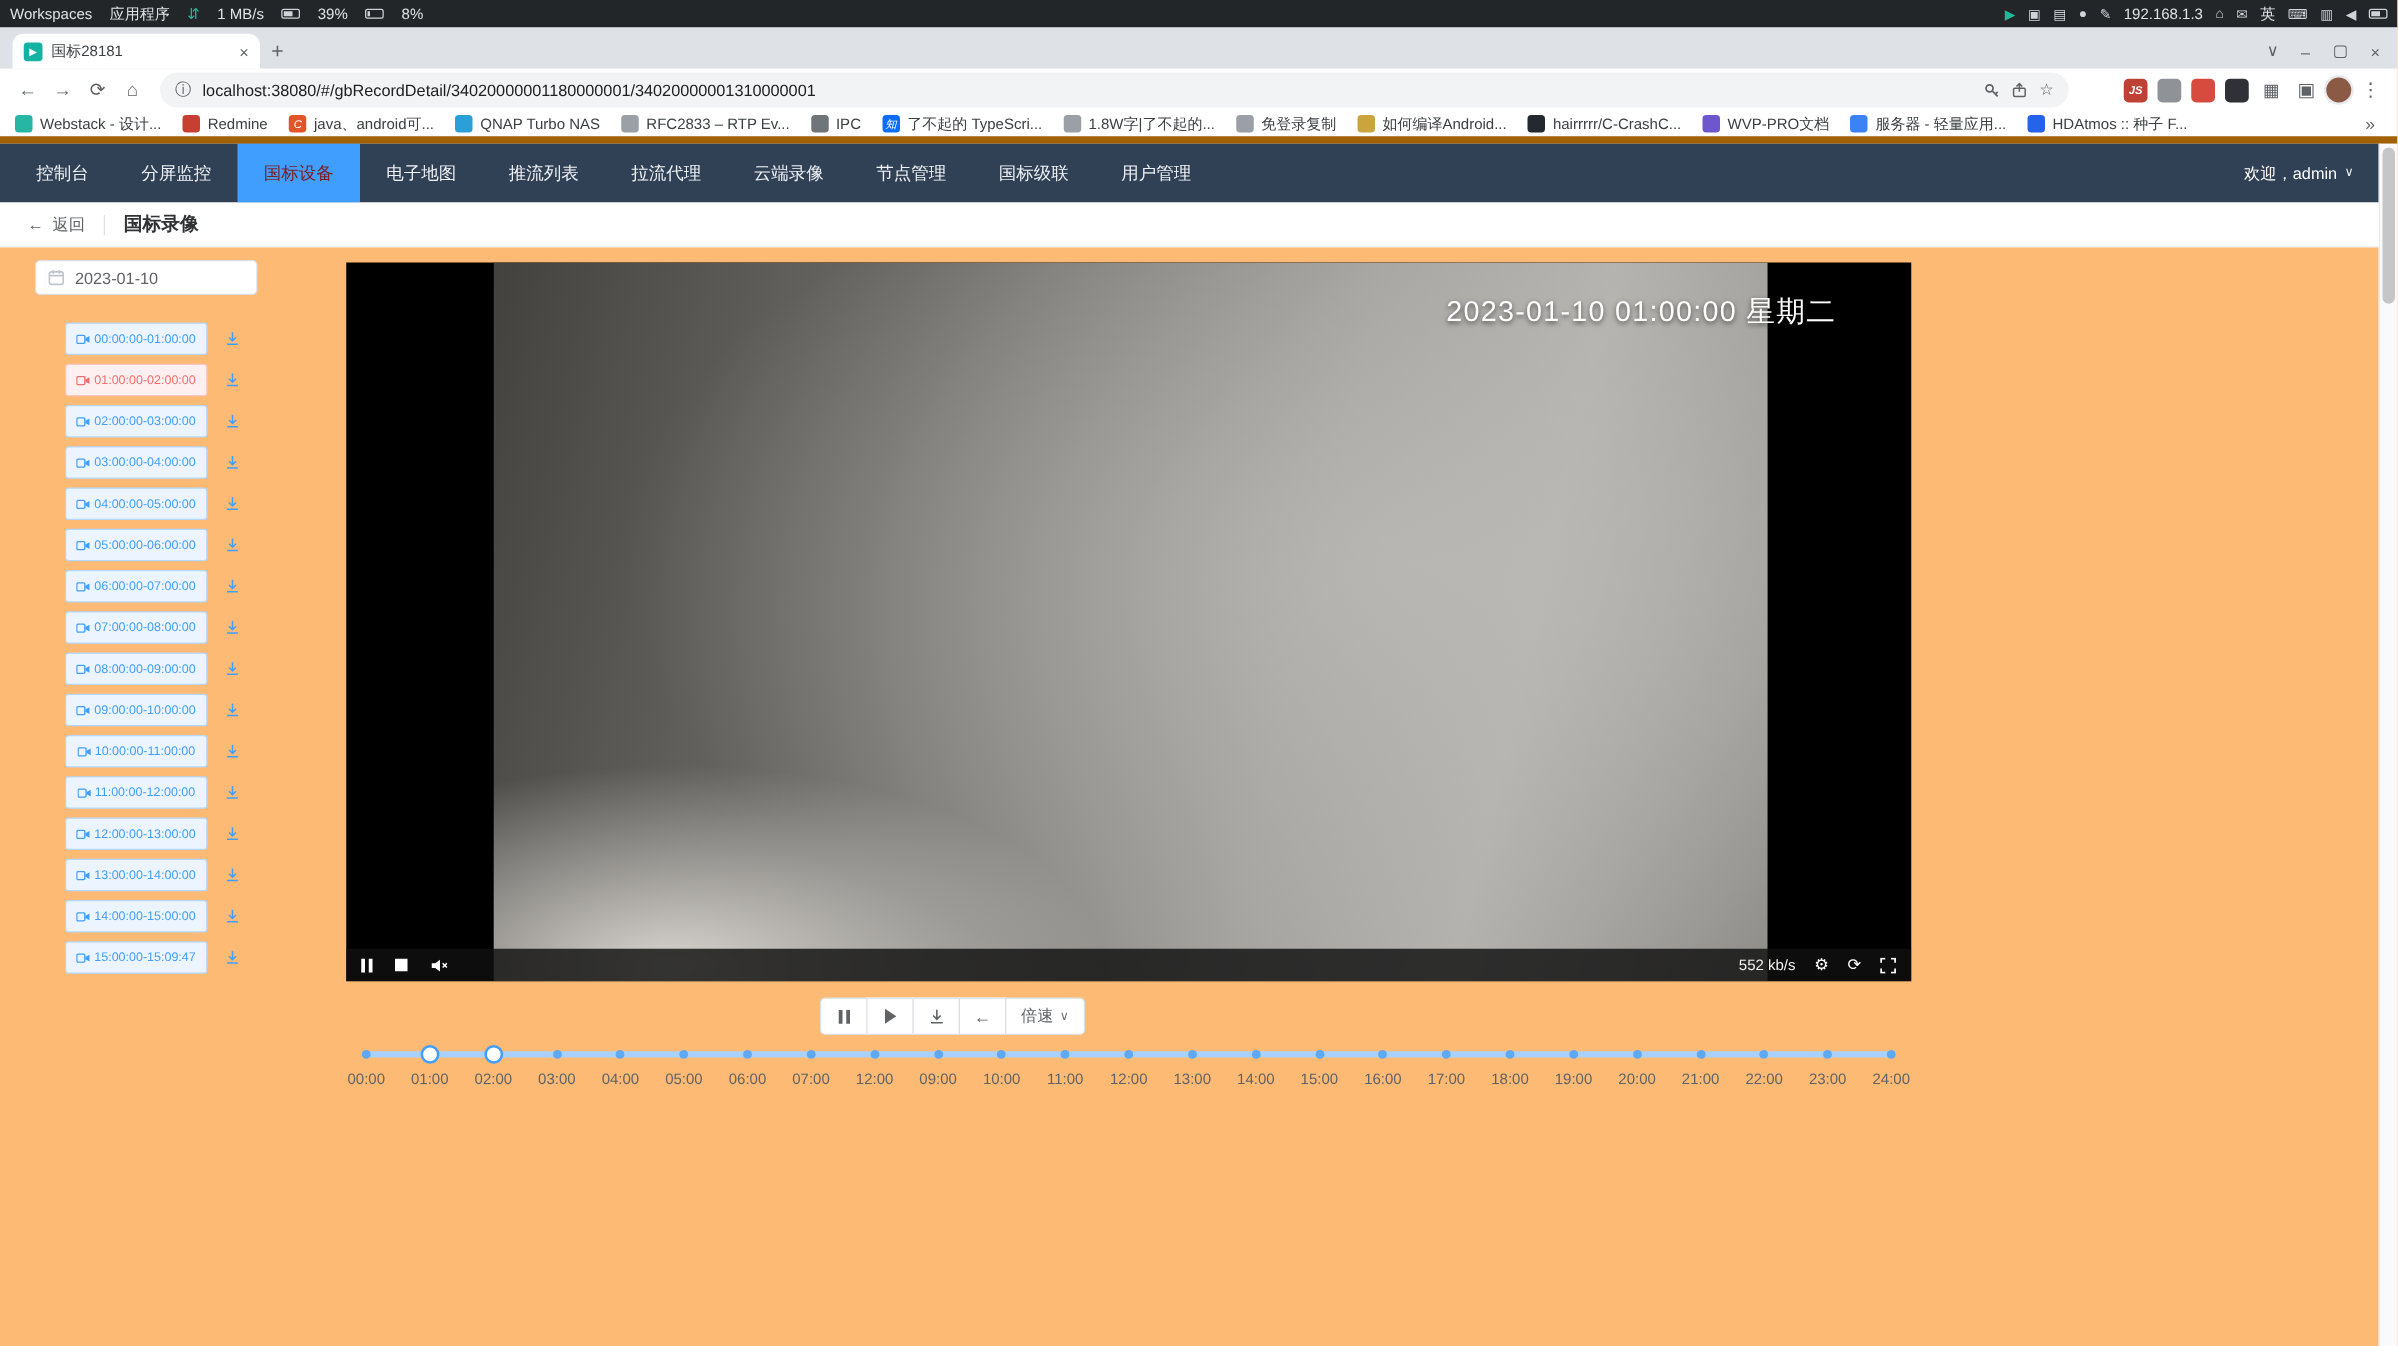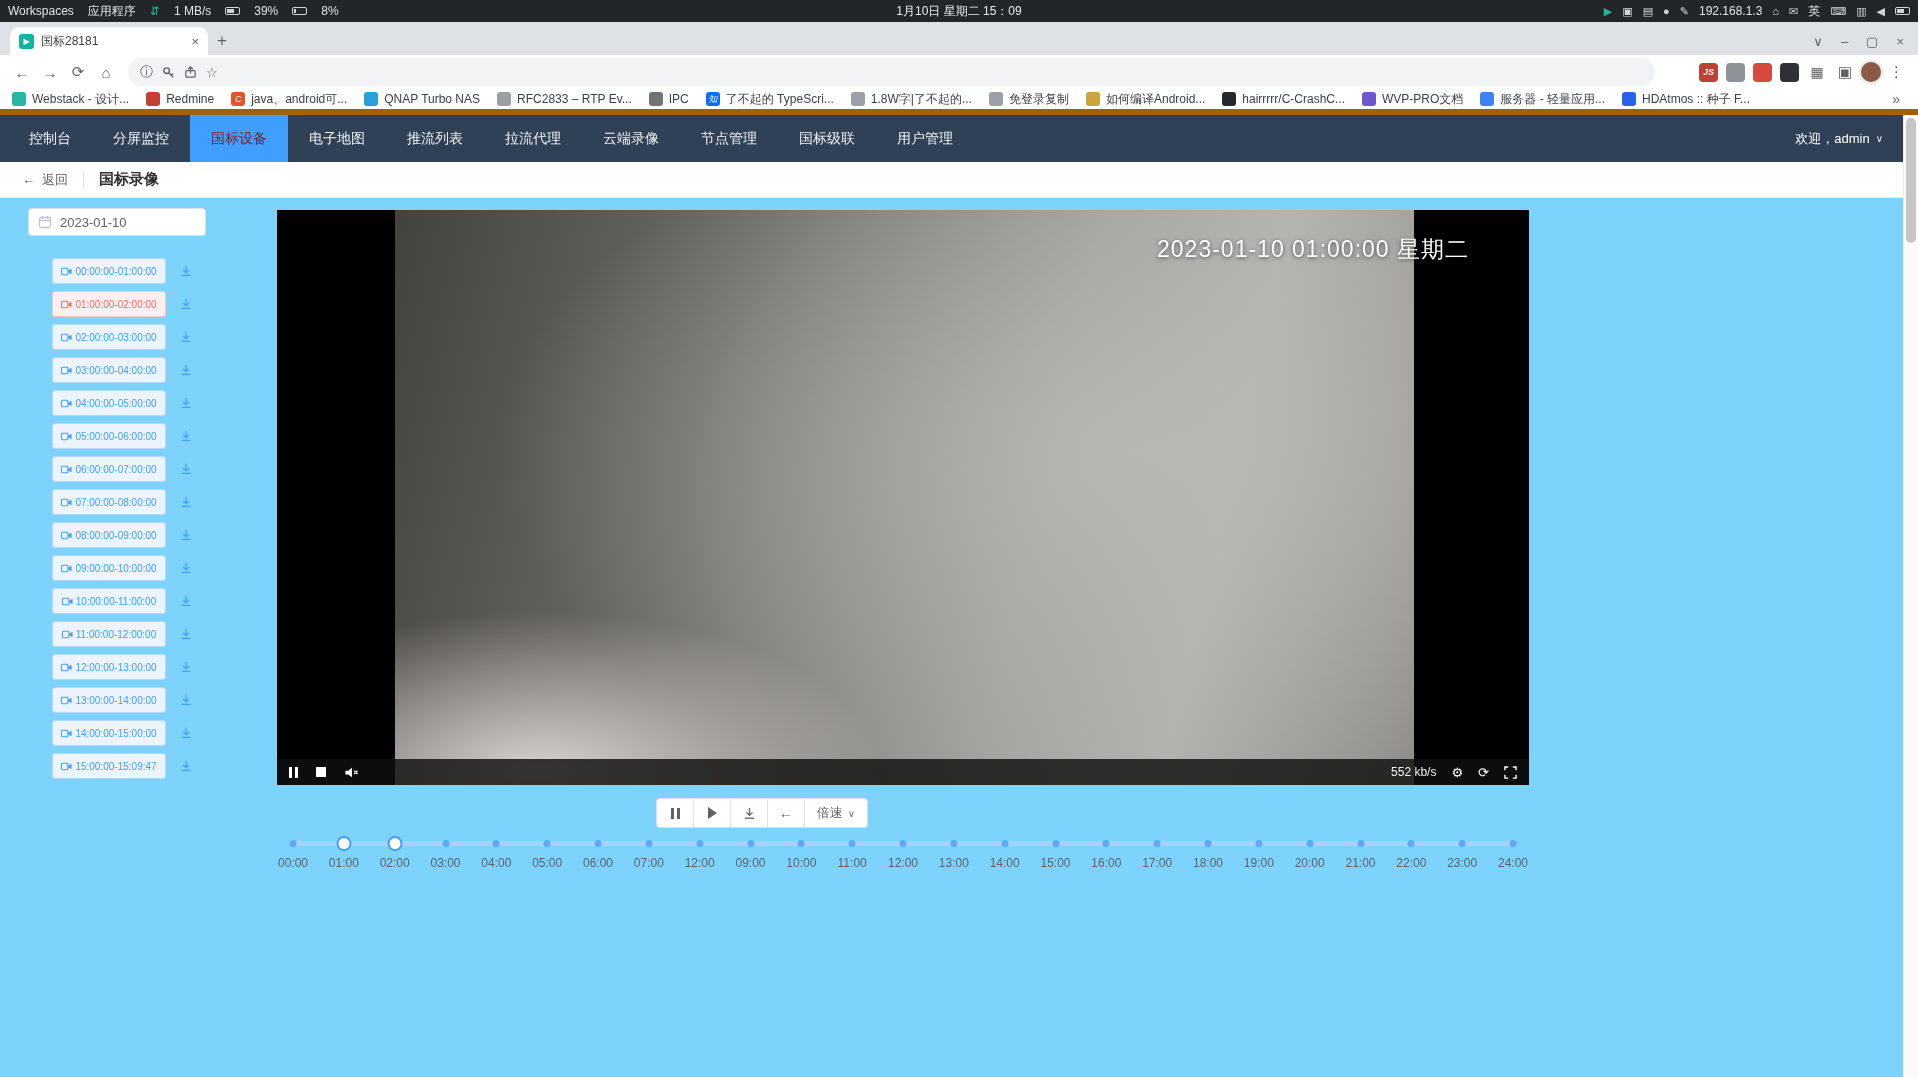--- a/index.html
+++ b/index.html
@@ -149,7 +149,6 @@
         </span>
       <span>8%</span>
     </div>
-    <div class="tb-center">1月10日 星期二 15：09</div>
     <div class="tb-right">
       <span class="tb-ico teal">▶</span>
       <span class="tb-ico">▣</span>

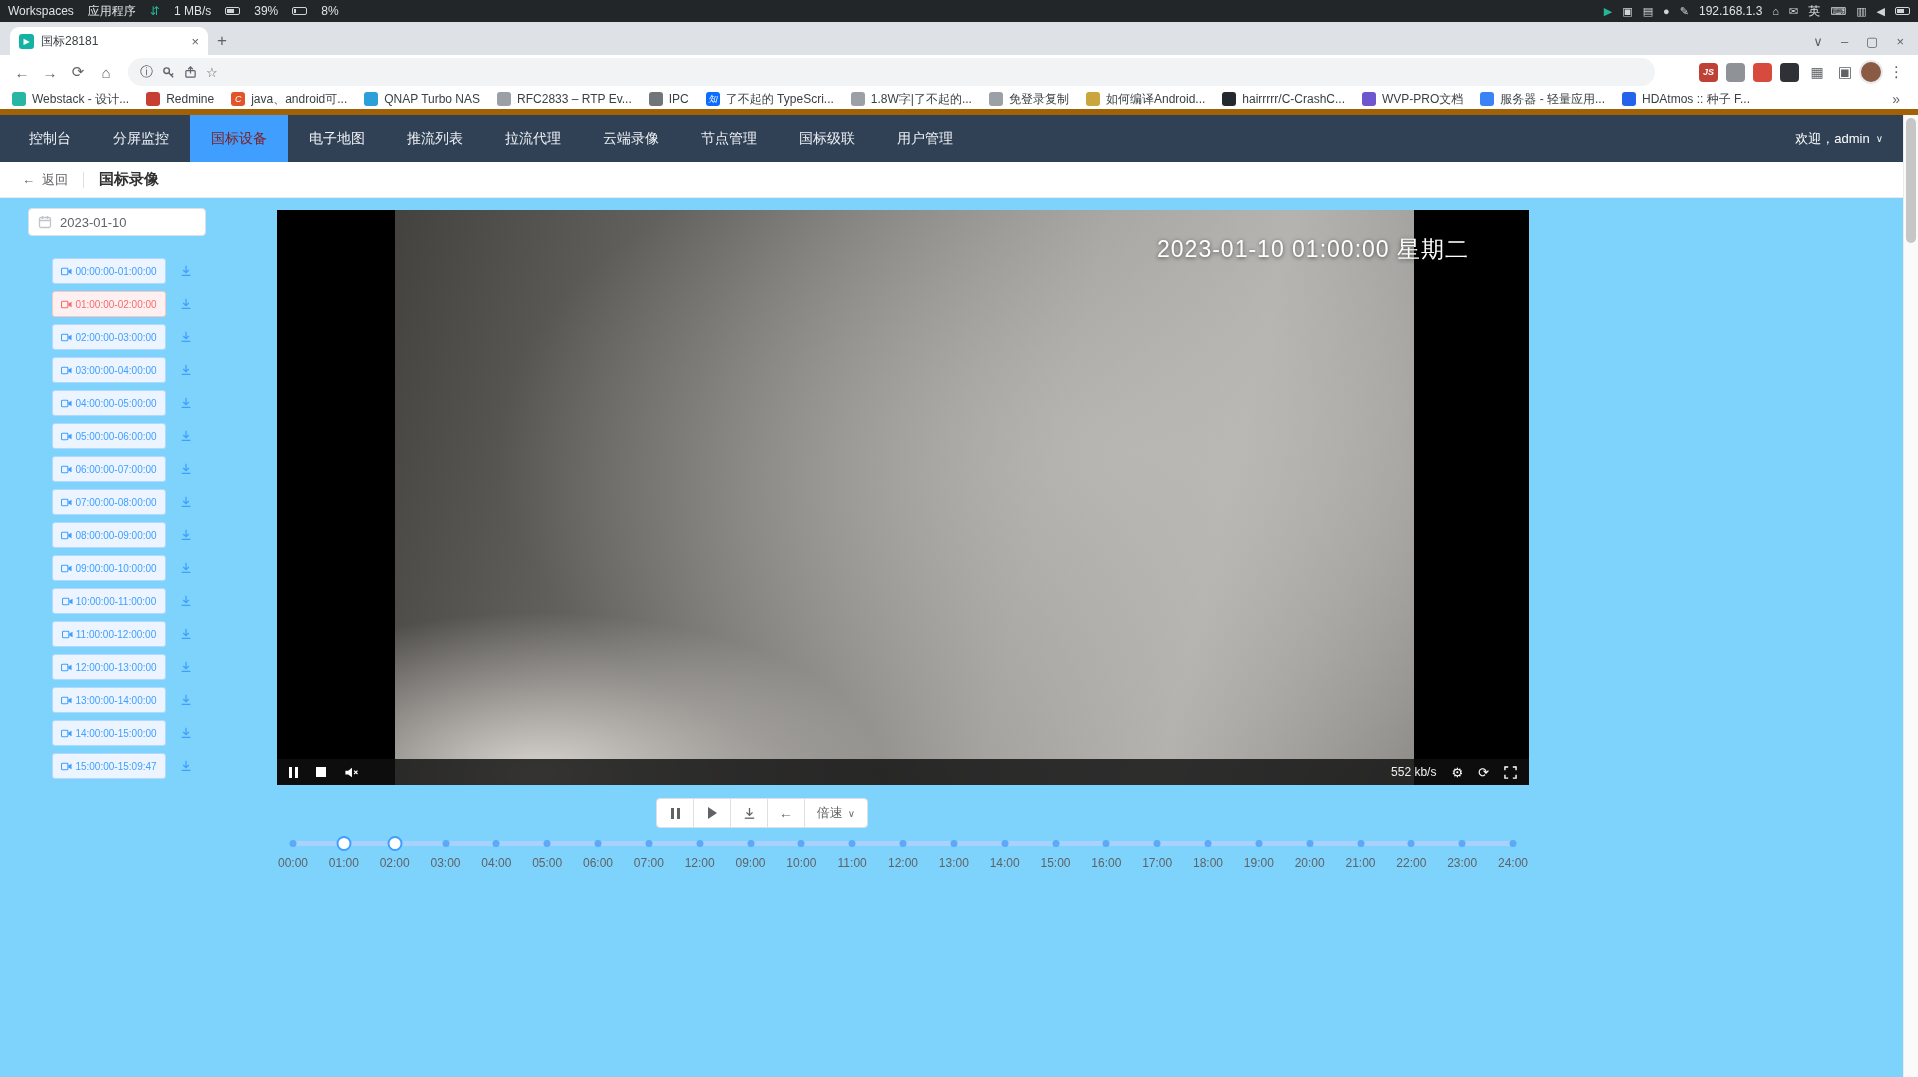--- a/index.html
+++ b/index.html
@@ -190,6 +190,7 @@
     <span class="nav-btn">⌂</span>
     <div class="addr">
       <span class="addr-ico">ⓘ</span>
+      <span class="addr-url">localhost:38080/#/gbRecordDetail/34020000001180000001/34020000001310000001</span>
       <span class="addr-ico">
         <svg width="13" height="13" viewBox="0 0 14 14">
             <circle cx="5" cy="5" r="3" fill="none" stroke="#5f6368" stroke-width="1.5"></circle>

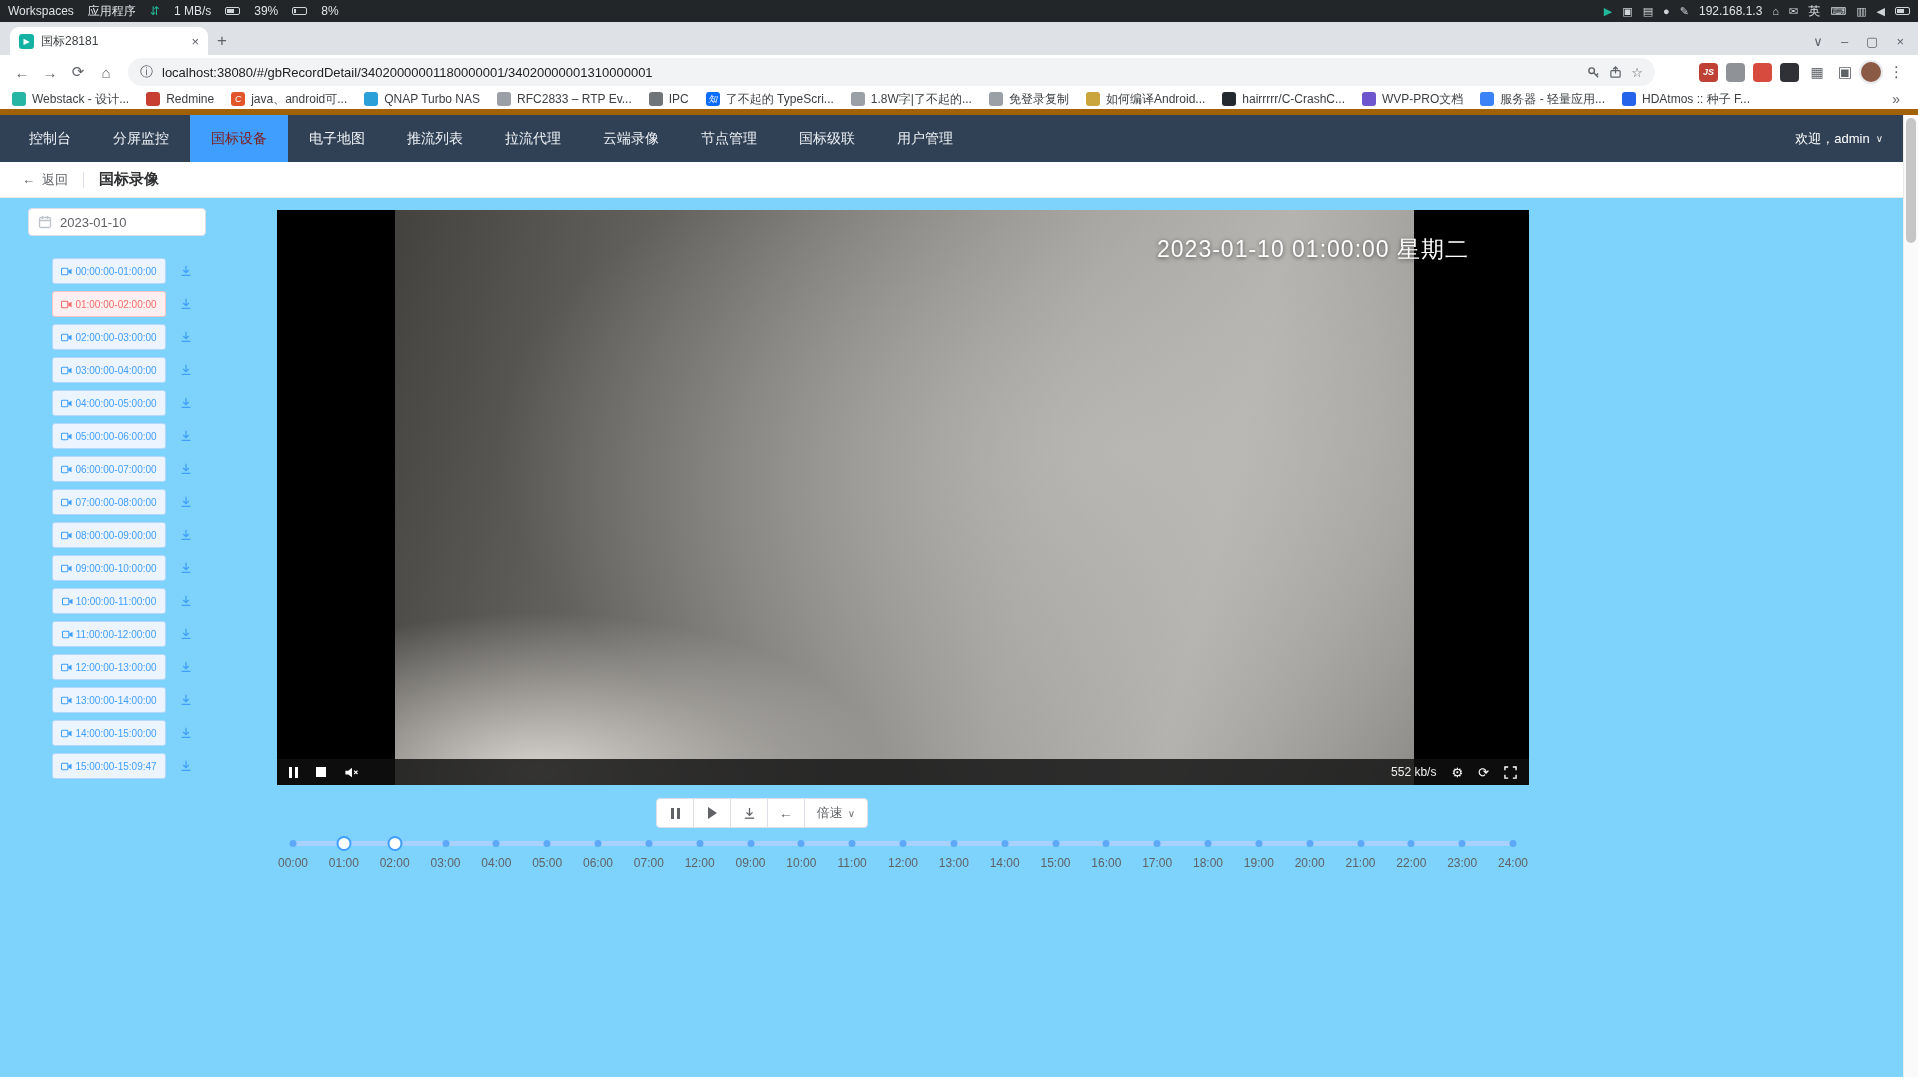--- a/index.html
+++ b/index.html
@@ -65,7 +65,7 @@
   .v-divider{width:1px;height:16px;background:#dcdfe6;}
   .page-title{font-size:15px;font-weight:bold;color:#303133;}
 
-  .content{position:absolute;top:198px;left:0;right:15px;bottom:0;background:#7dd3fc;}
+  .content{position:absolute;top:198px;left:0;right:15px;bottom:0;background:#fdba74;}
 
   
   .date-input{position:absolute;left:28px;top:10px;width:178px;height:28px;border:1px solid #dcdfe6;border-radius:4px;

